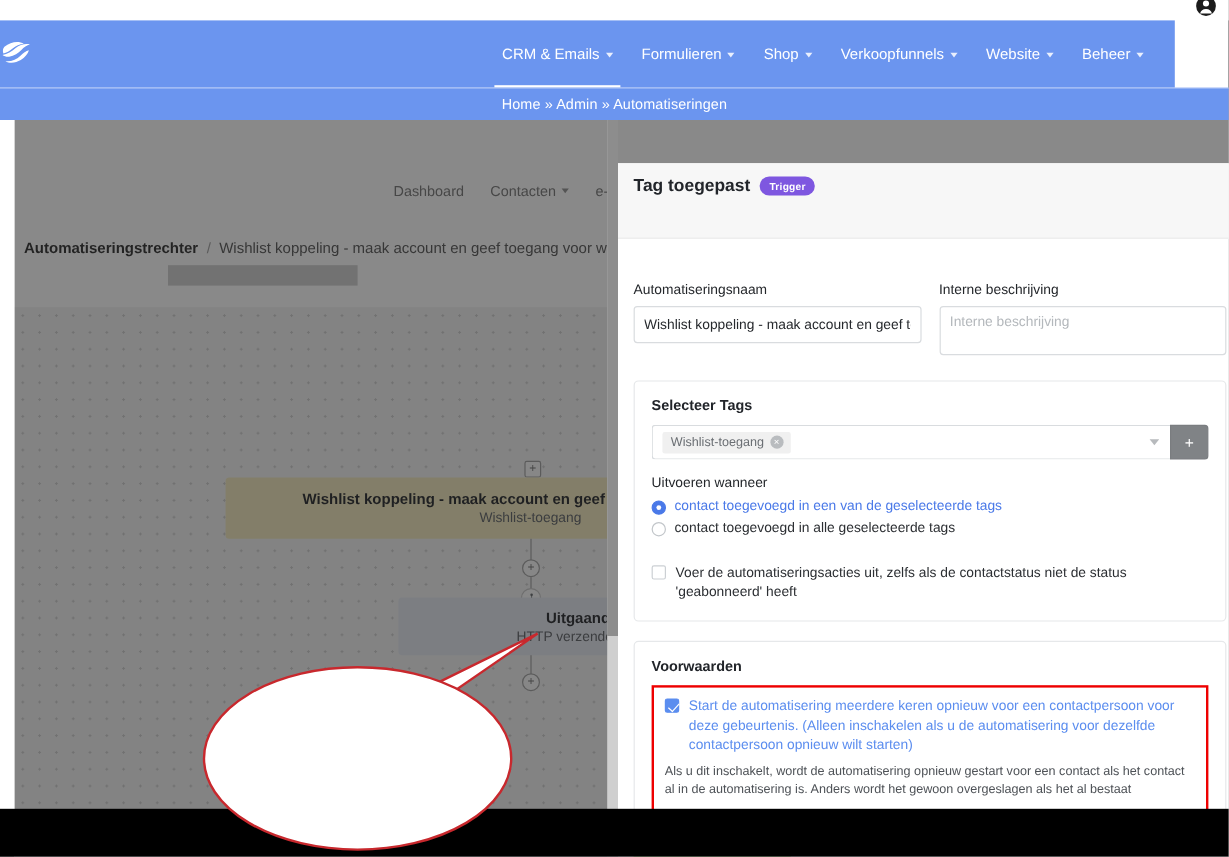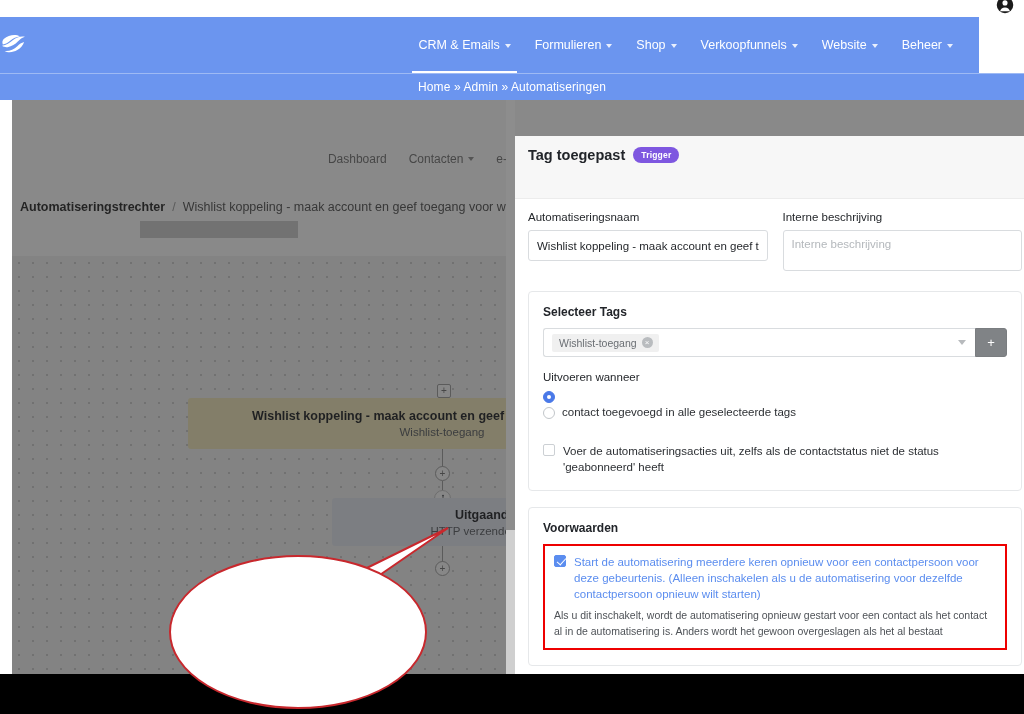--- a/index.html
+++ b/index.html
@@ -165,7 +165,7 @@
     padding: 12px 14px 0 13px; overflow: hidden;
   }
 
-  .field-row { display: flex; gap: 15px; }
+  .field-row { display: flex; gap: 15px; margin-top: 25px; }
   .field { flex: 1; }
   .flabel { font-size: 11.5px; color: #24272b; margin-bottom: 7px; display: block; }
   .finput {

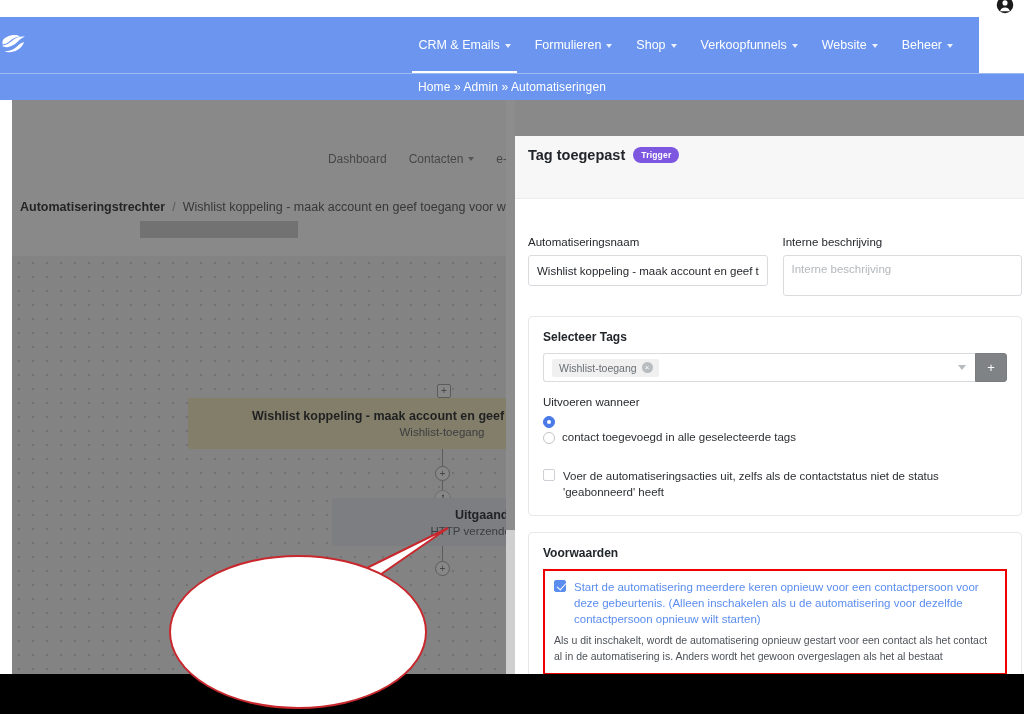--- a/index.html
+++ b/index.html
@@ -421,6 +421,7 @@
 
           <div class="opt">
             <span class="radio on"></span>
+            <span class="opt-label blue">contact toegevoegd in een van de geselecteerde tags</span>
           </div>
           <div class="opt">
             <span class="radio"></span>

